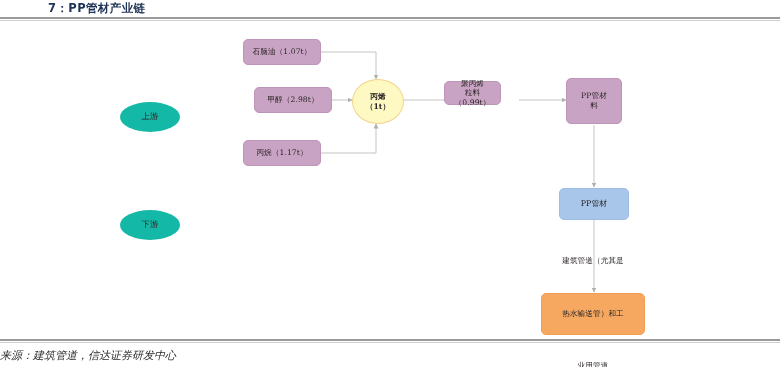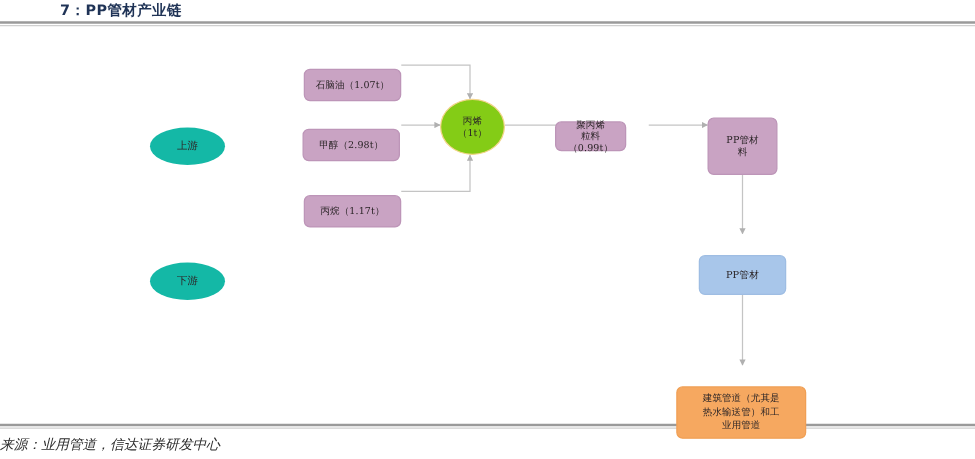--- a/index.html
+++ b/index.html
@@ -111,7 +111,6 @@
   }
   .node-rect {
     border-radius: 5px;
-    margin-top: 16px;
   }
   .node-ellipse {
     border-radius: 50%;

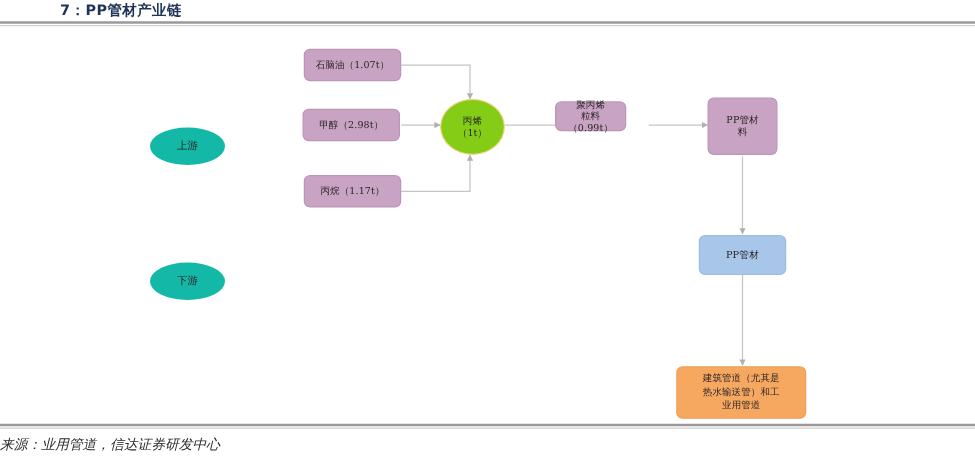--- a/index.html
+++ b/index.html
@@ -192,7 +192,7 @@
   <div class="node node-rect feed-box" style="left:243px; top:17px; width:78px; height:26px;">
     <span class="node-text">石脑油（1.07t）</span>
   </div>
-  <div class="node node-rect feed-box" style="left:242px; top:65px; width:78px; height:26px;">
+  <div class="node node-rect feed-box" style="left:254px; top:65px; width:78px; height:26px;">
     <span class="node-text">甲醇（2.98t）</span>
   </div>
   <div class="node node-rect feed-box" style="left:243px; top:118px; width:78px; height:26px;">

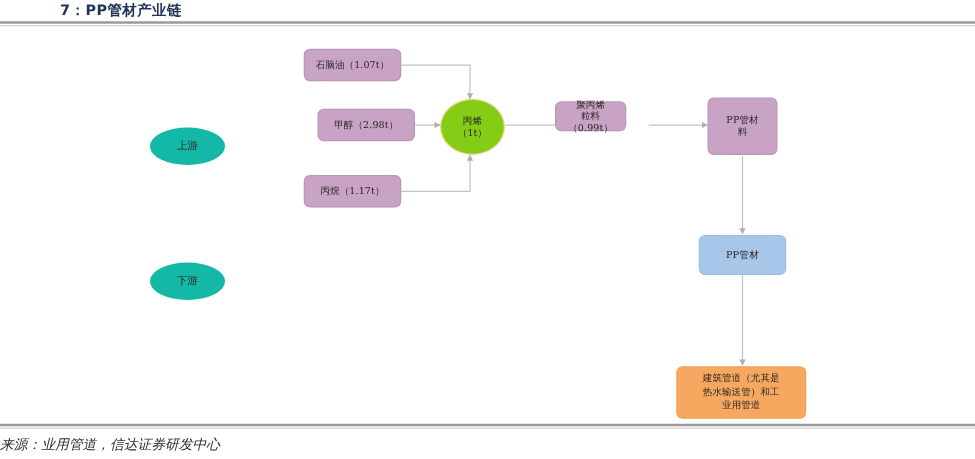--- a/index.html
+++ b/index.html
@@ -127,8 +127,9 @@
     border: 1px solid #bd95b8;
   }
   .mono-node {
-    background: #84cc16;
+    background: #fef9c3;
     border: 1px solid #f2d489;
+    font-weight: bold;
   }
   .resin-box {
     background: #c9a3c3;

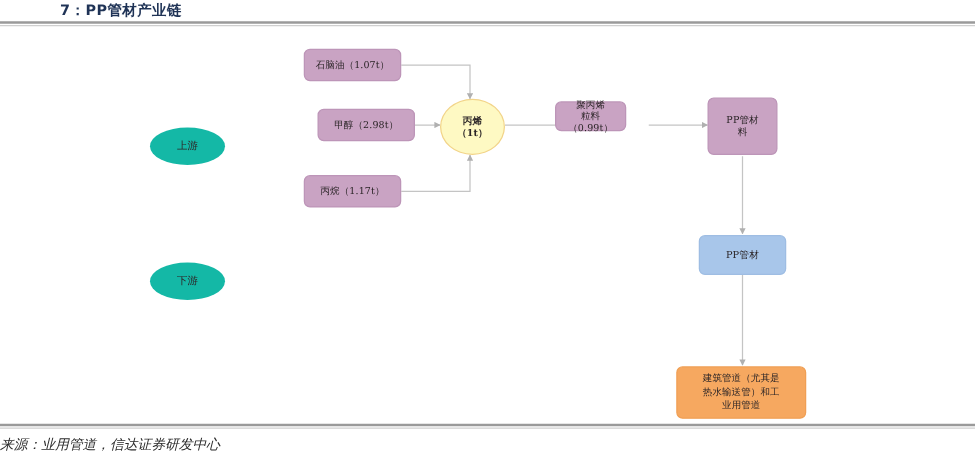--- a/index.html
+++ b/index.html
@@ -220,7 +220,7 @@
     <span class="node-text">PP管材</span>
   </div>
 
-  <div class="node node-rect app-box" style="left:541px; top:271px; width:104px; height:42px; flex-direction:column;">
+  <div class="node node-rect app-box" style="left:541px; top:271px; width:104px; height:42px; flex-direction:column;gap:42px;">
     <span class="node-text">建筑管道（尤其是</span>
     <span class="node-text">热水输送管）和工</span>
     <span class="node-text">业用管道</span>

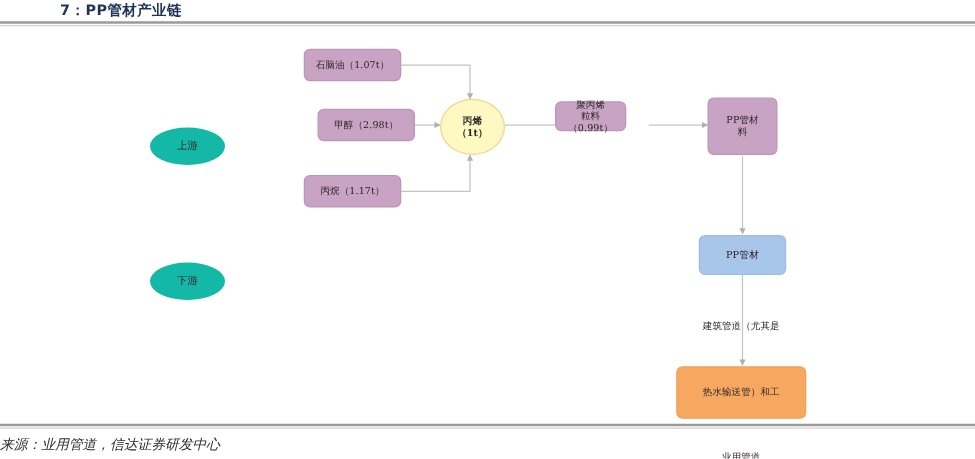--- a/index.html
+++ b/index.html
@@ -230,6 +230,6 @@
 
 <div id="footer-rule"></div>
 <div id="footer-rule-2"></div>
-<div id="source-note">来源：业用管道，信达证券研发中心</div>
+<div id="source-note">来源：建筑管道，信达证券研发中心</div>
 
 </body></html>

